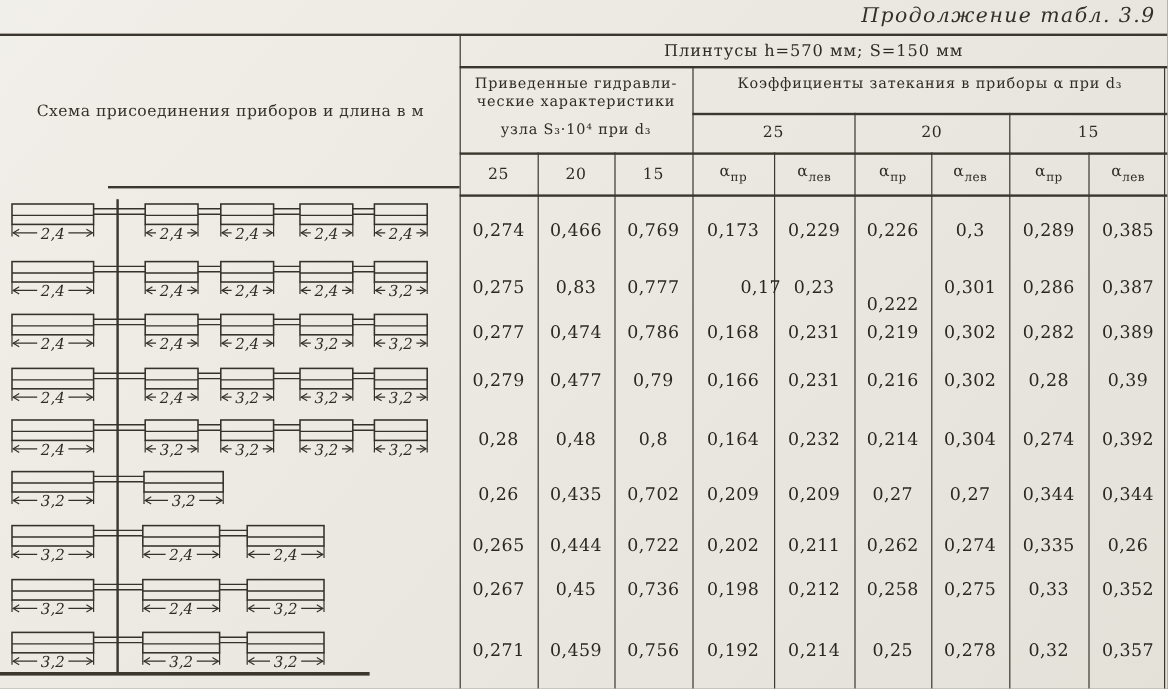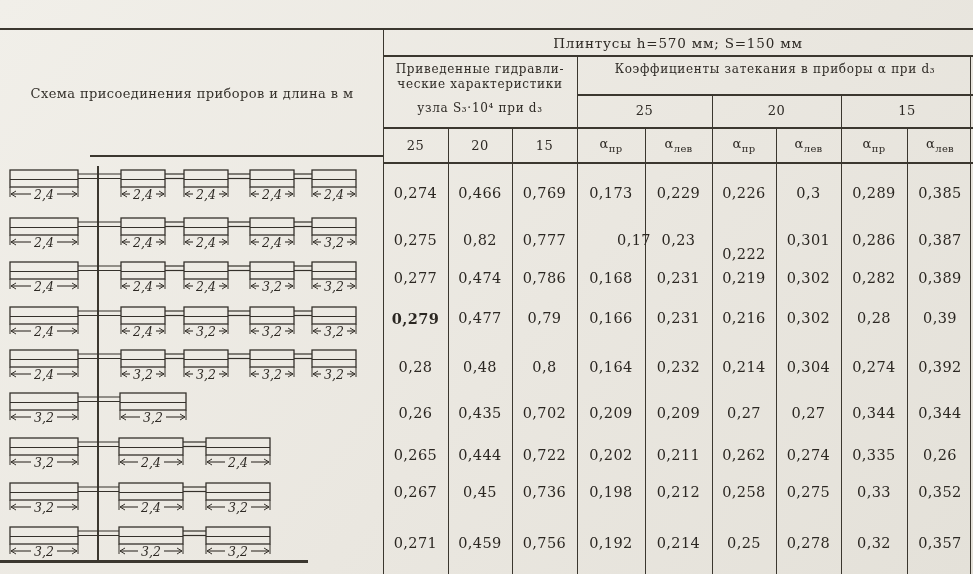--- a/index.html
+++ b/index.html
@@ -41,6 +41,7 @@
 
 <div id="page">
 
+  <div id="cont-title">Продолжение табл. 3.9</div>
 
   <div class="hline" style="left:0;top:28px;width:973px;height:2px;"></div>
   <div class="hline" style="left:383px;top:55px;width:590px;"></div>

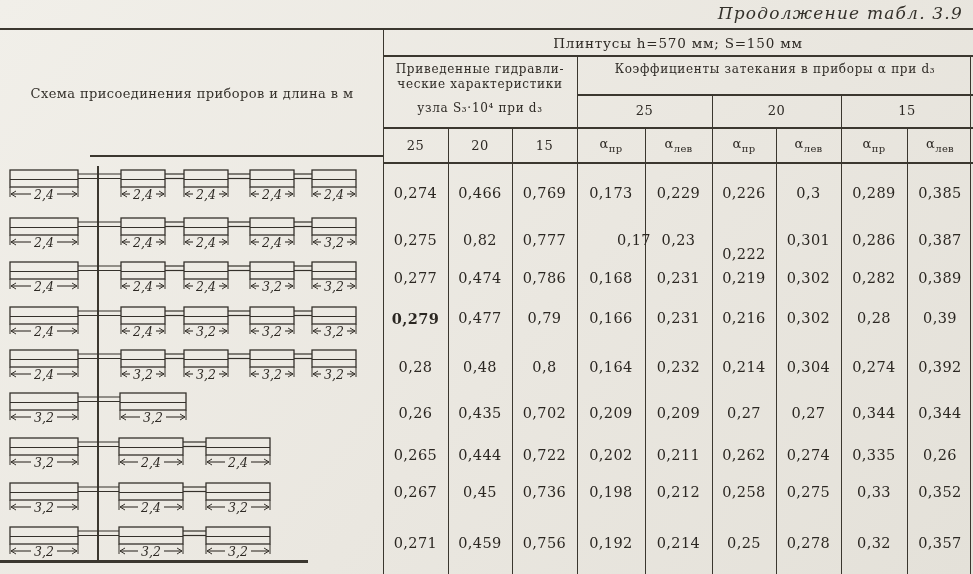--- a/index.html
+++ b/index.html
@@ -103,7 +103,7 @@
       </div>
       <div class="data-row" style="top: 228px;">
         <div class="vcell" style="width: 65px;">0,275</div>
-        <div class="vcell" style="width: 64px;">0,82</div>
+        <div class="vcell" style="width: 64px;">0,83</div>
         <div class="vcell" style="width: 65px;">0,777</div>
         <div class="vcell" style="width: 68px; padding-left: 40px;">0,17</div>
         <div class="vcell" style="width: 67px;">0,23</div>

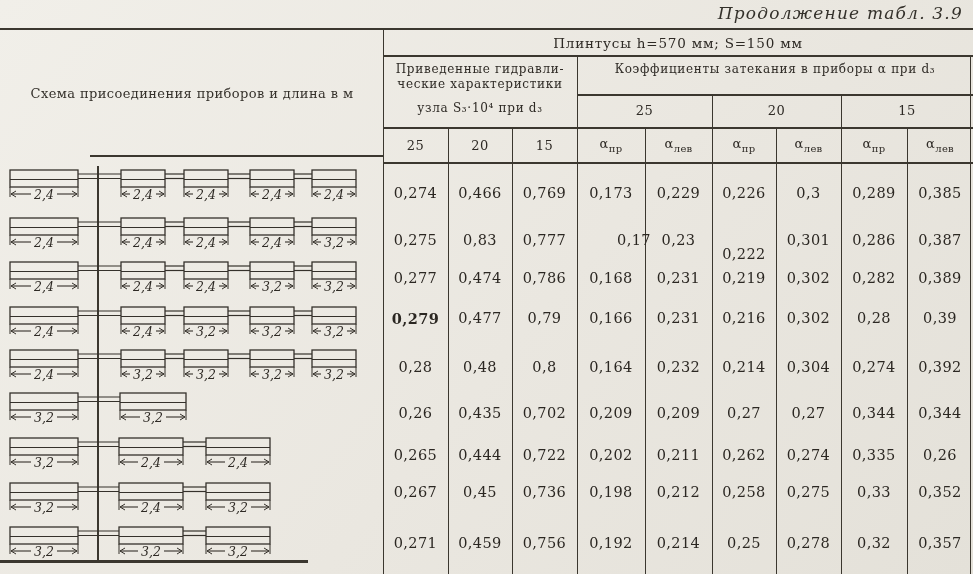--- a/index.html
+++ b/index.html
@@ -124,7 +124,7 @@
         <div class="vcell" style="width: 66px;">0,389</div>
       </div>
       <div class="data-row" style="top: 306px;">
-        <div class="vcell" style="width: 65px; font-weight: bold;">0,279</div>
+        <div class="vcell" style="width: 65px;">0,279</div>
         <div class="vcell" style="width: 64px;">0,477</div>
         <div class="vcell" style="width: 65px;">0,79</div>
         <div class="vcell" style="width: 68px;">0,166</div>

